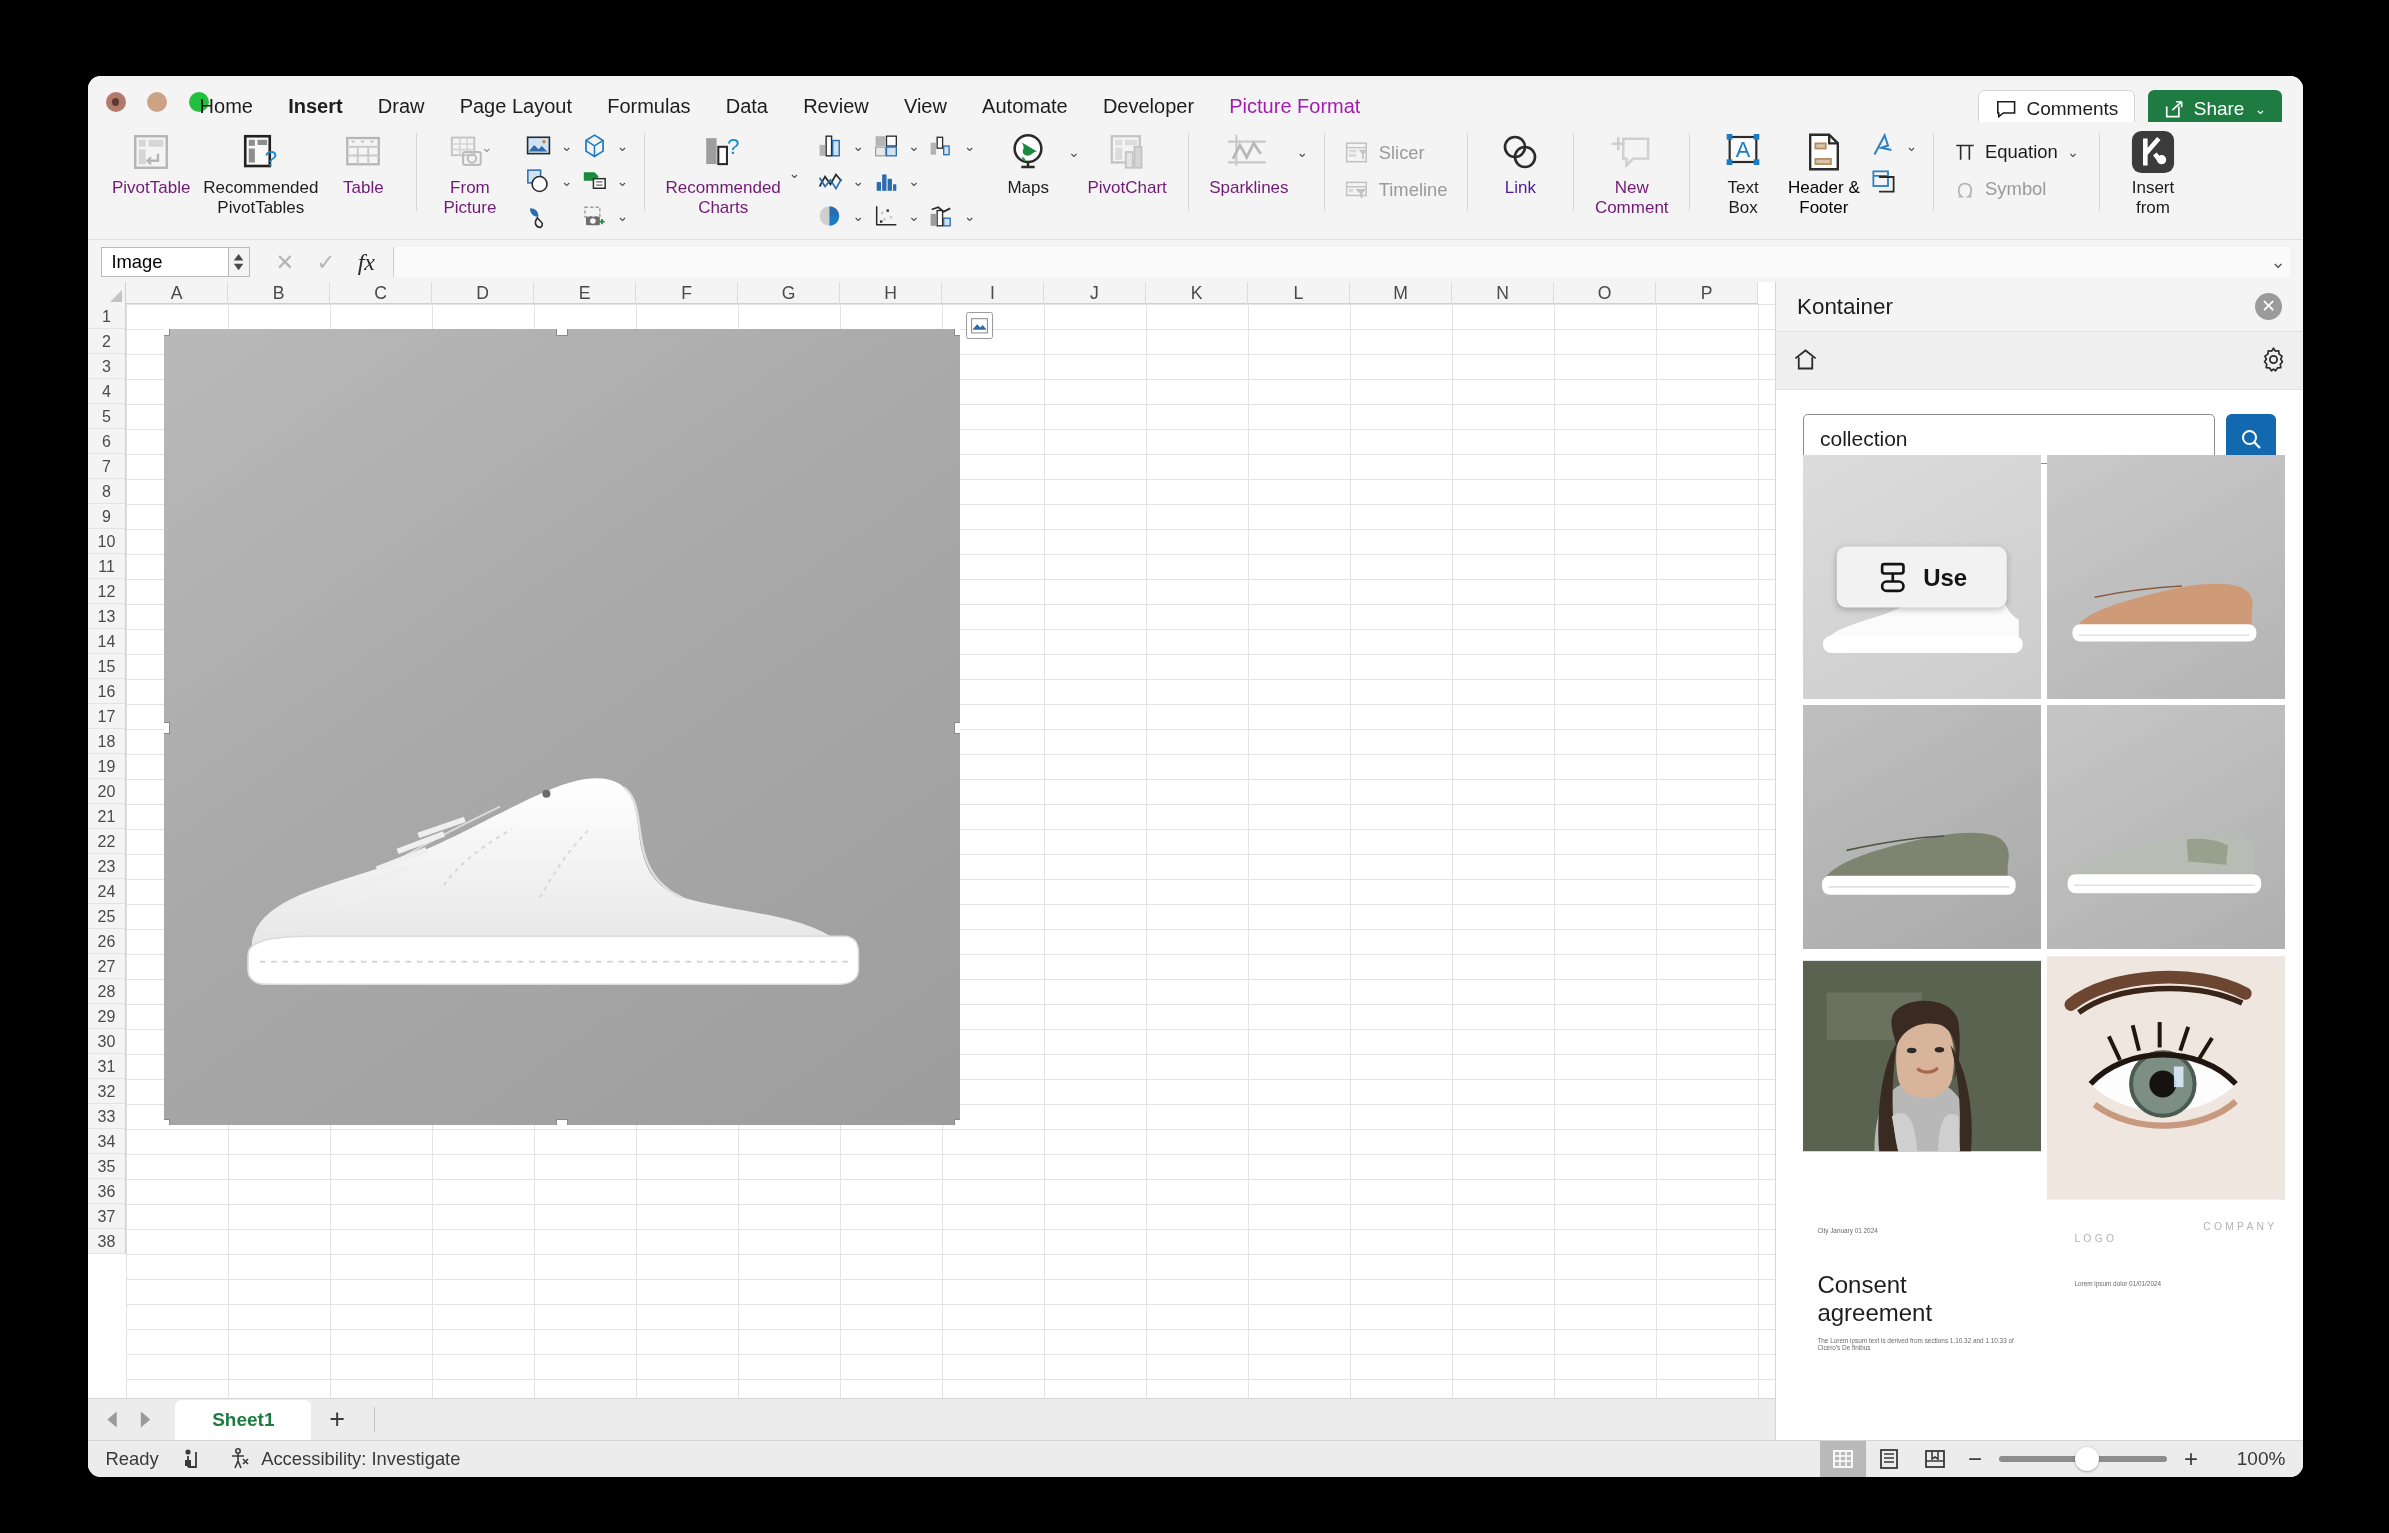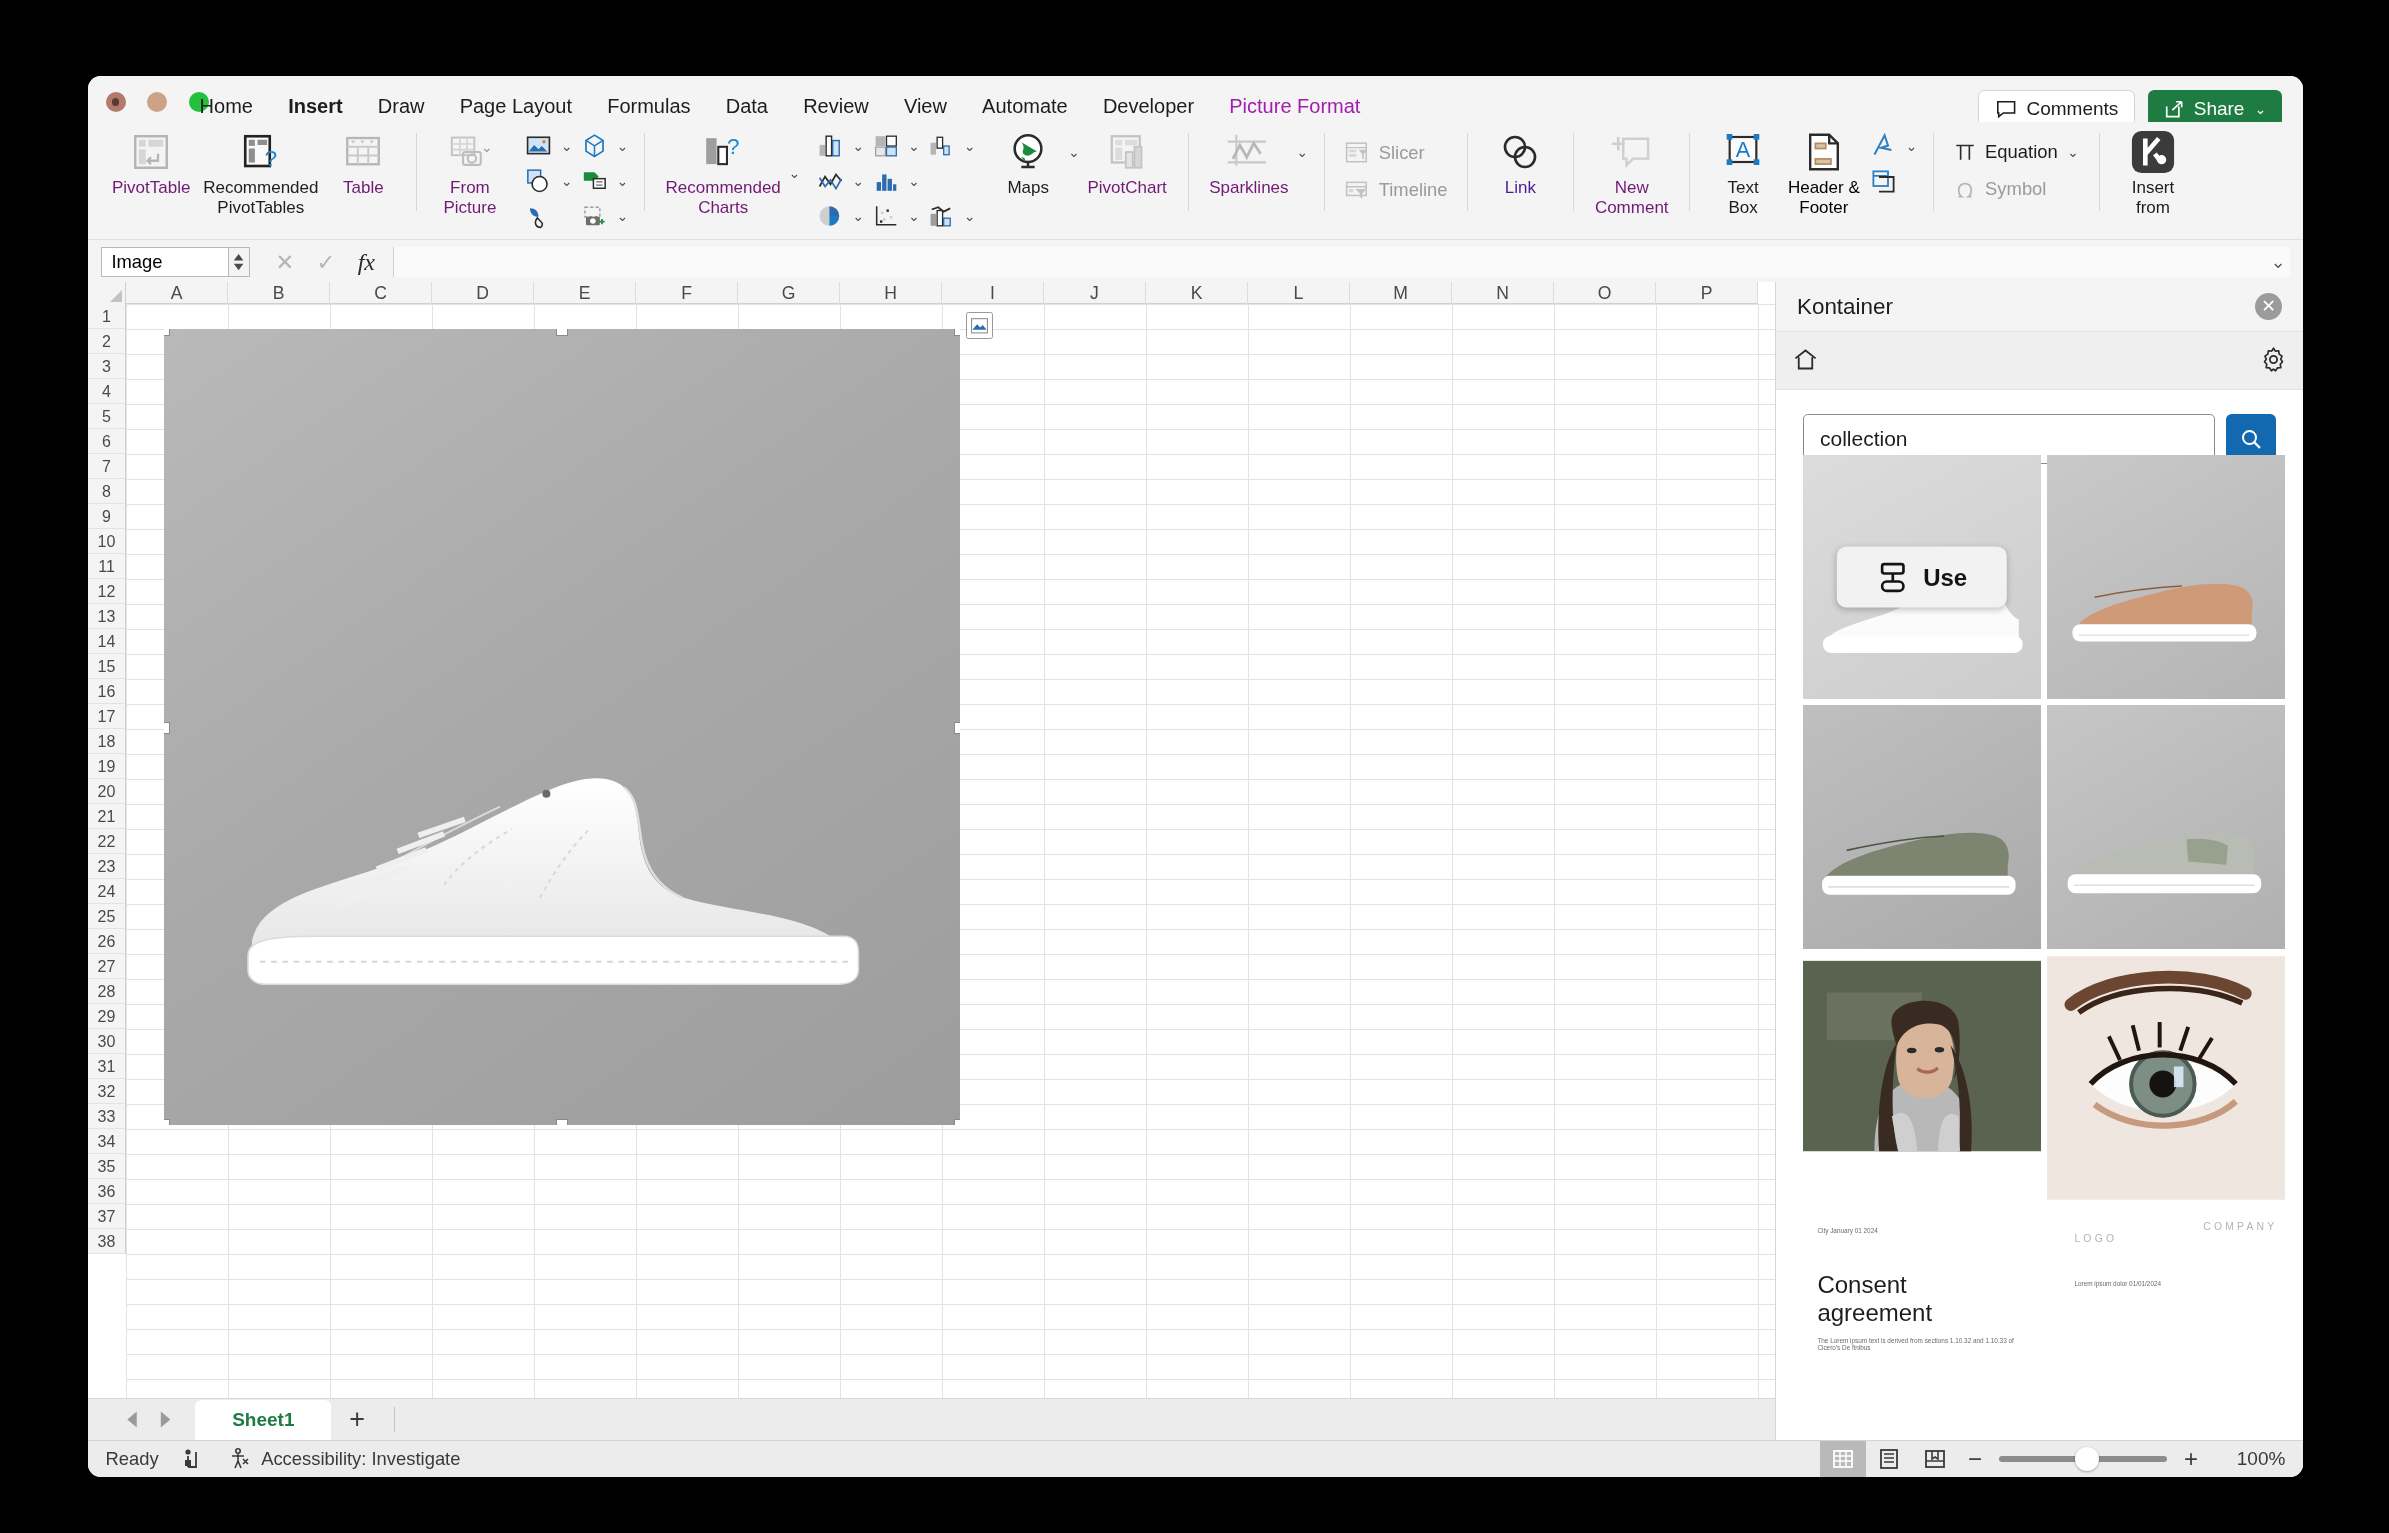--- a/index.html
+++ b/index.html
@@ -114,7 +114,7 @@
   
   .sheetbar { position:absolute; left:0; bottom:37px; width:1735px; height:42px;
       background:#ececec; border-top:0.8px solid #d5d5d5; display:flex;
-      align-items:center; padding-left:30px; gap:3.2px; }
+      align-items:center; padding-left:10px; gap:3.2px; }
   .navarrow { width:29px; height:29px; display:flex; align-items:center;
               justify-content:center; }
   .sheettab { height:40px; padding:0 37px; background:#fff; border-radius:6.4px 6.4px 0 0;

